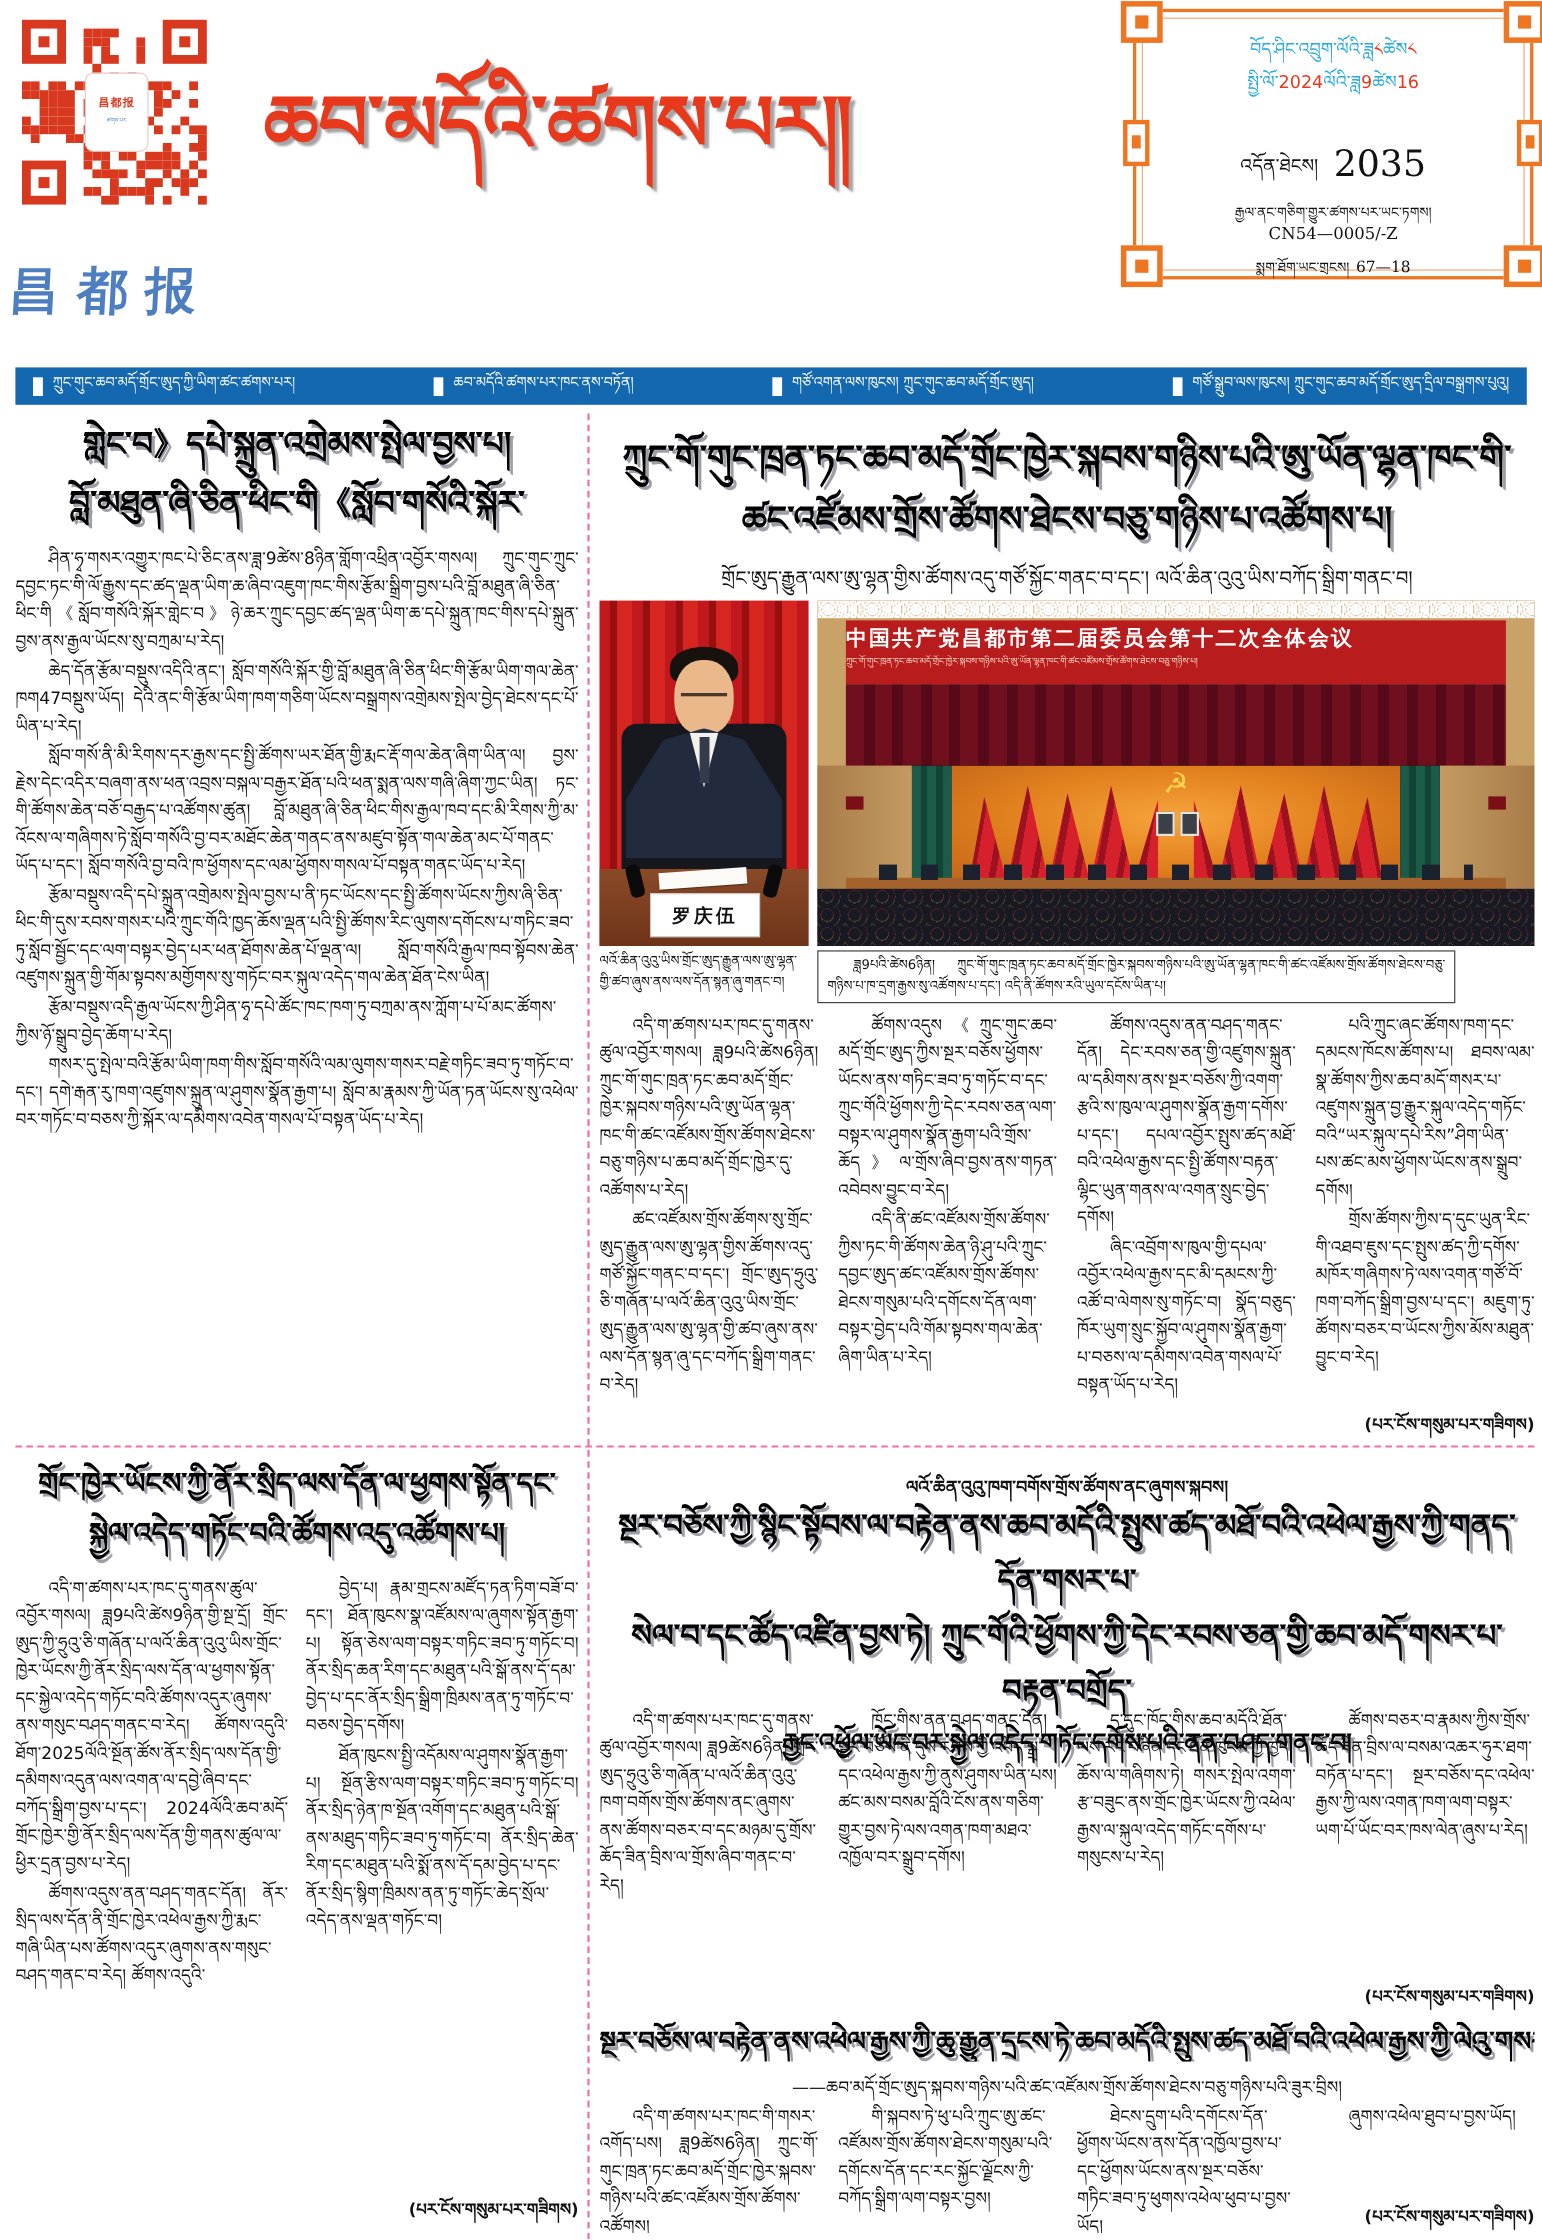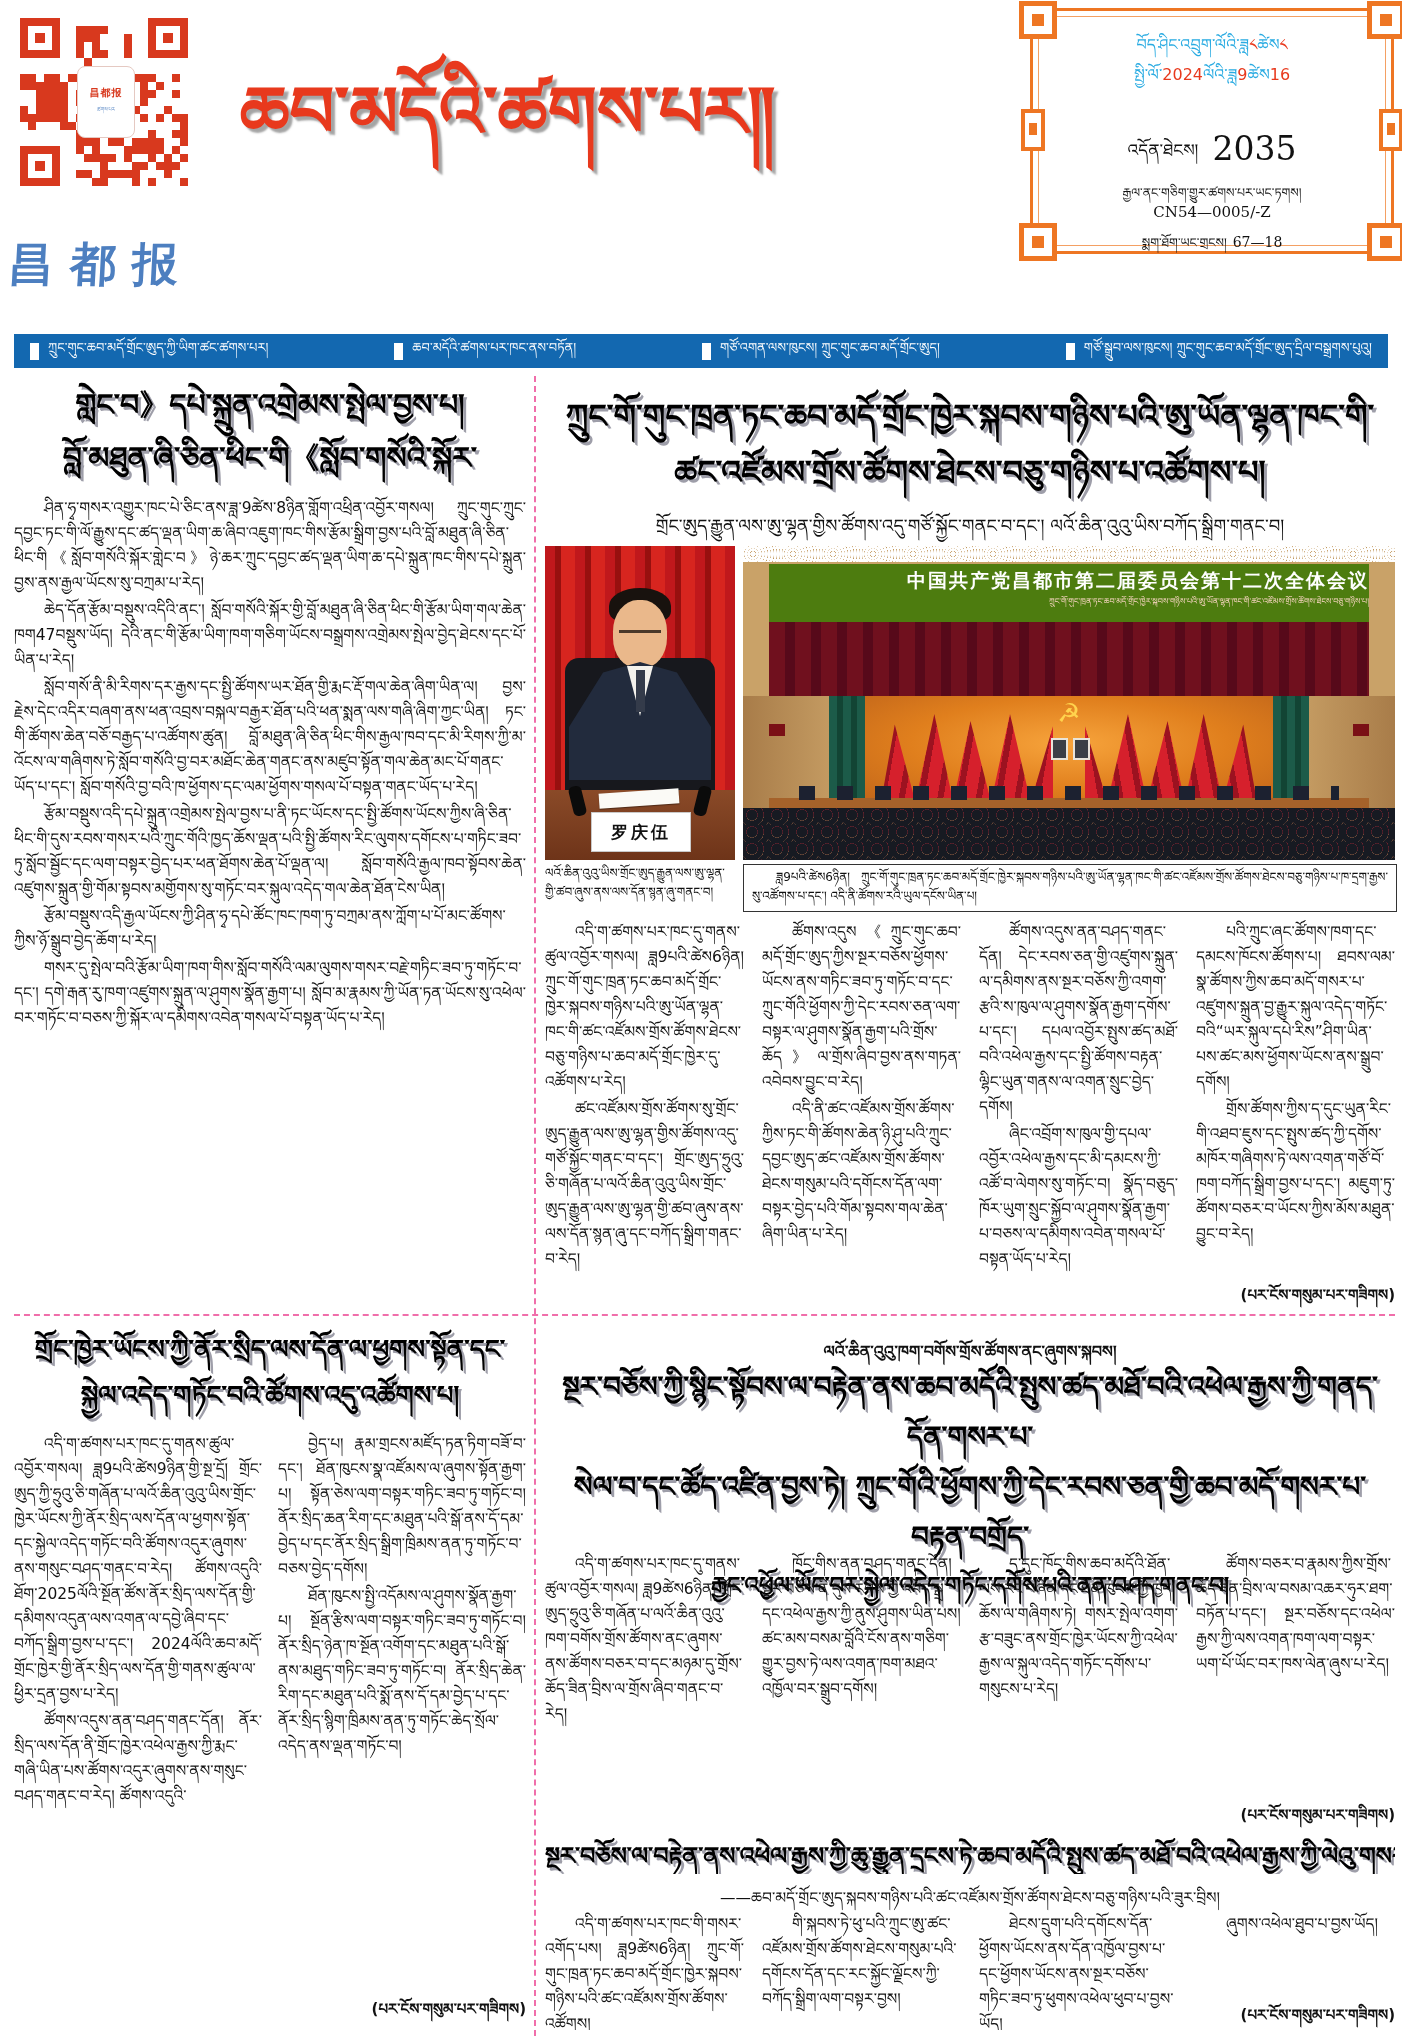--- a/index.html
+++ b/index.html
@@ -91,7 +91,7 @@
   .pr{left:743px;top:546px;width:652px;height:314px;background:#c9a268;}
   .pr .ceil{position:absolute;left:0;top:0;width:100%;height:16px;
             background:repeating-radial-gradient(circle at 10px 8px,#fff 0 2.5px,rgba(0,0,0,0) 3px) 0 0/40px 16px,#bf9457;}
-  .pr .banner{position:absolute;left:26px;top:18px;right:26px;height:58px;background:#4d7c0f;text-align:right;color:#fff;overflow:hidden;}
+  .pr .banner{position:absolute;left:26px;top:18px;right:26px;height:58px;background:#b91c1c;text-align:left;color:#fff;overflow:hidden;}
   .pr .banner .cn{font-size:19px;font-weight:bold;letter-spacing:2px;line-height:32px;white-space:nowrap;}
   .pr .banner .tb{font-size:8px;color:#ffd9c9;line-height:11px;white-space:nowrap;overflow:hidden;}
   .pr .curtain{position:absolute;left:26px;top:76px;right:26px;height:78px;

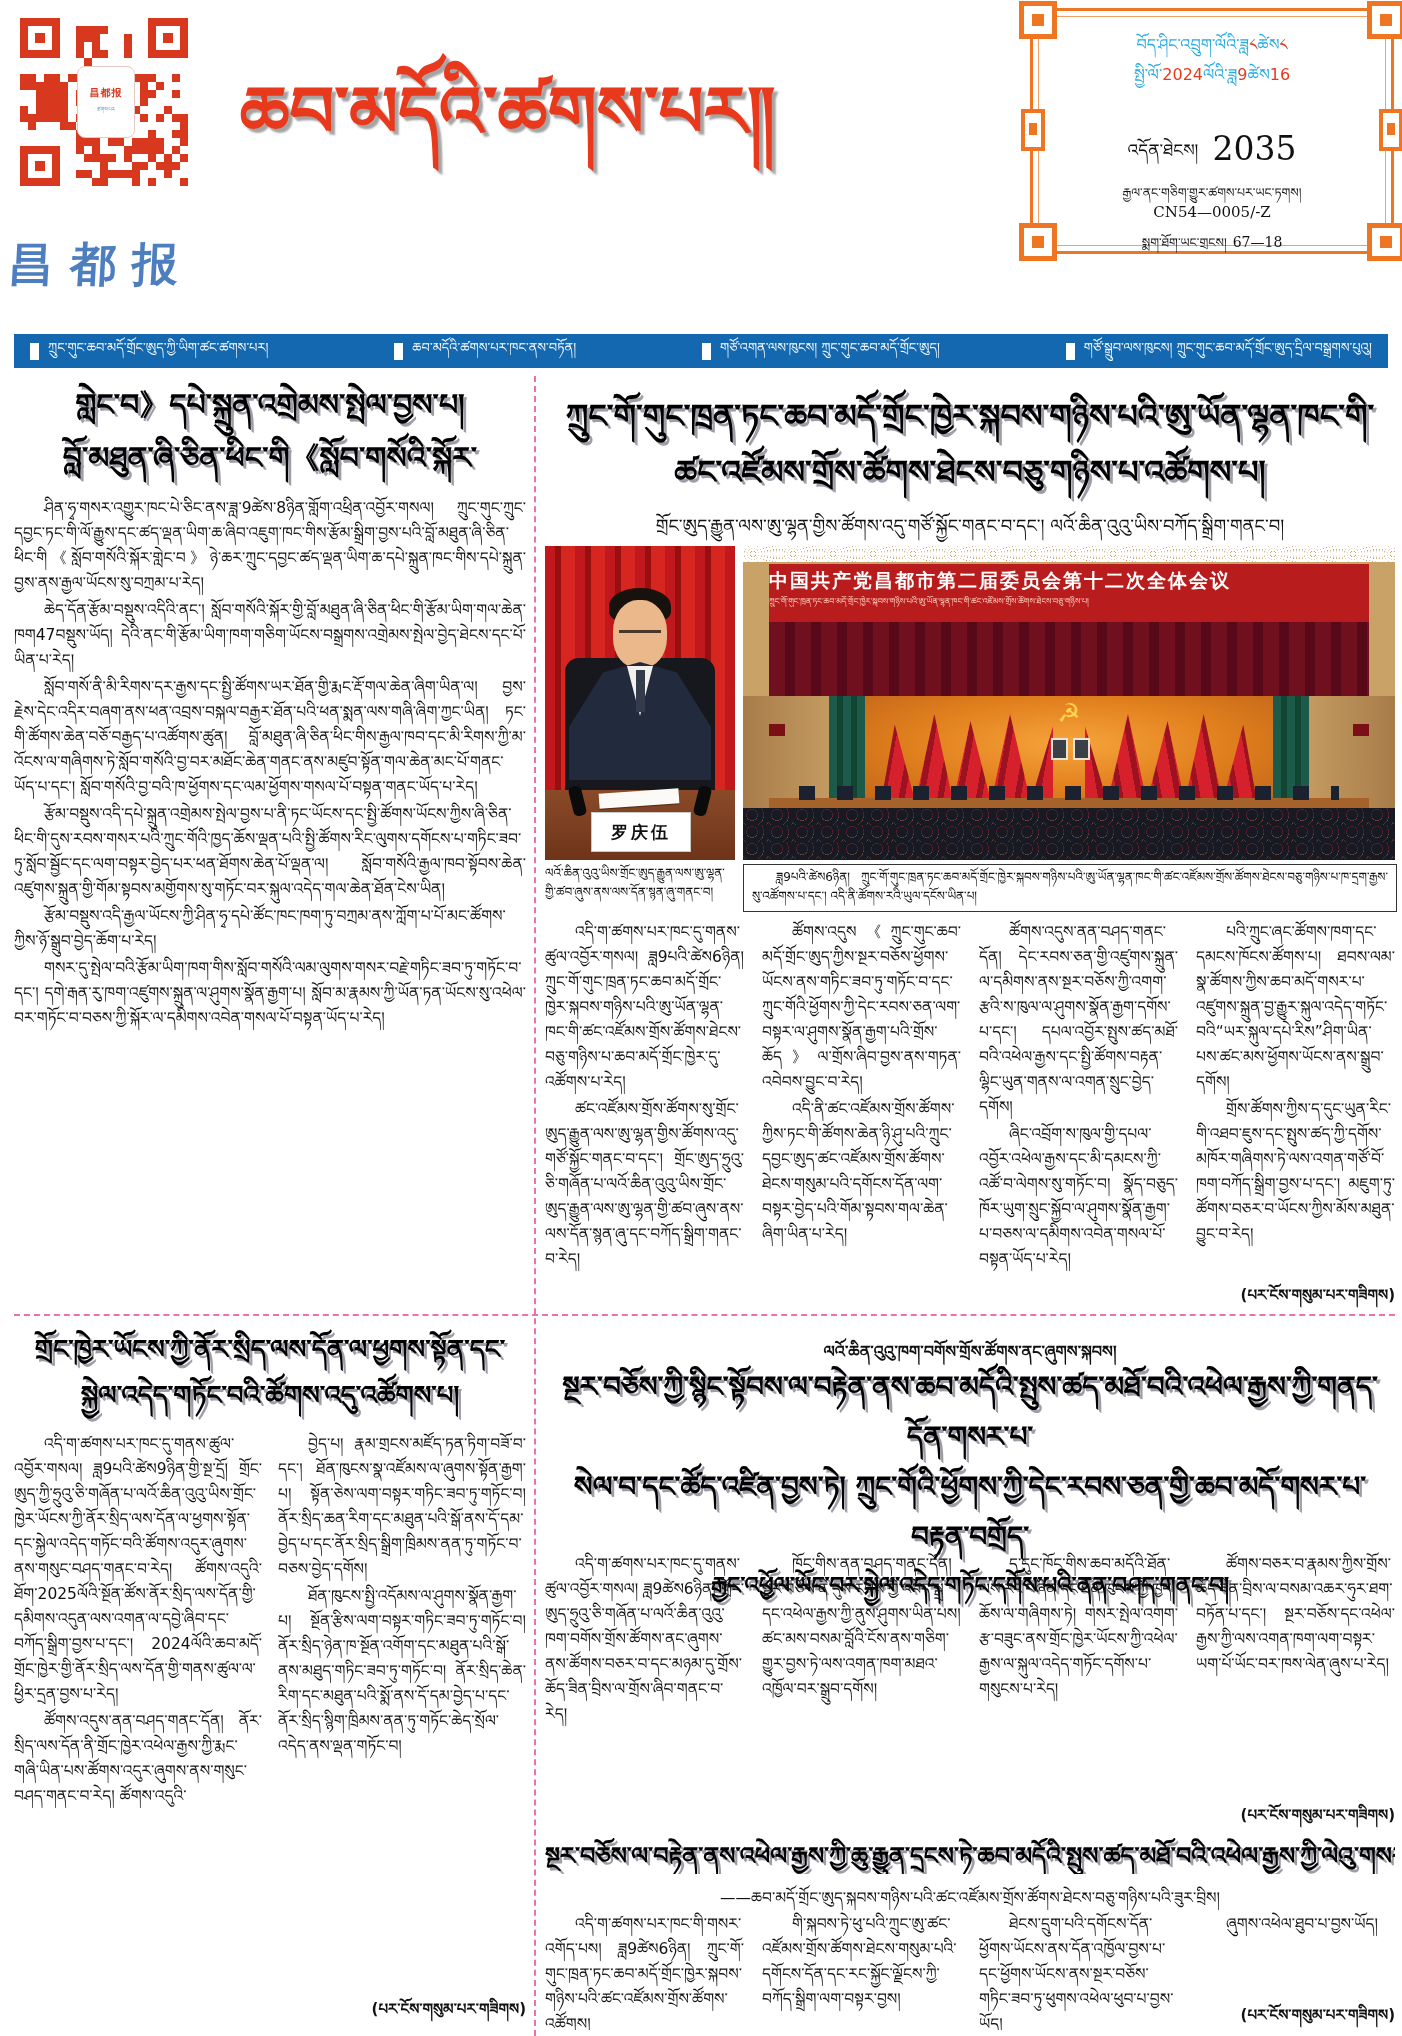--- a/index.html
+++ b/index.html
@@ -121,7 +121,7 @@
   
   .cap{position:absolute;top:864px;font-size:12px;line-height:19px;overflow:hidden;text-align:justify;}
   .capl{left:545px;width:190px;height:48px;}
-  .capr{left:743px;width:654px;height:48px;border:1px solid #333;box-sizing:border-box;padding:3px 8px;text-indent:24px;}
+  .capr{left:743px;width:580px;height:48px;border:1px solid #333;box-sizing:border-box;padding:3px 8px;text-indent:24px;}
 </style>
 </head>
 <body>

